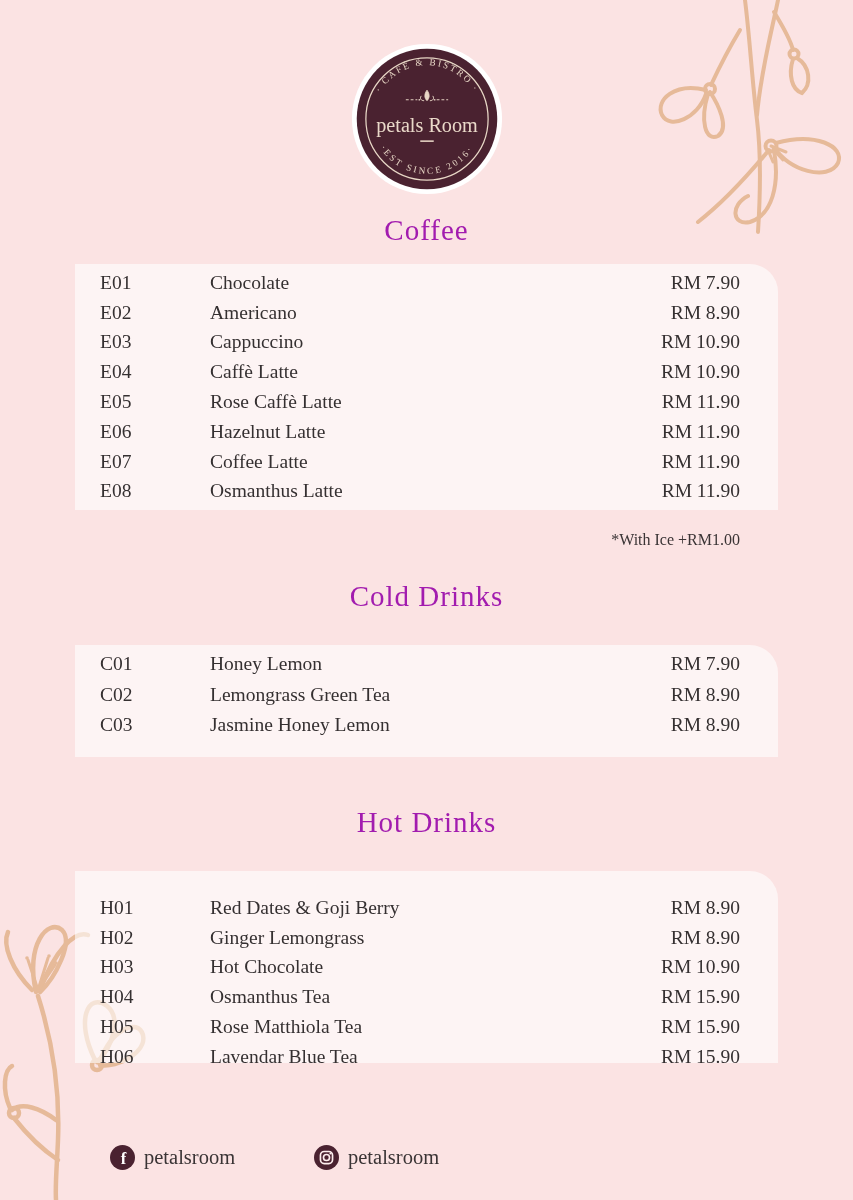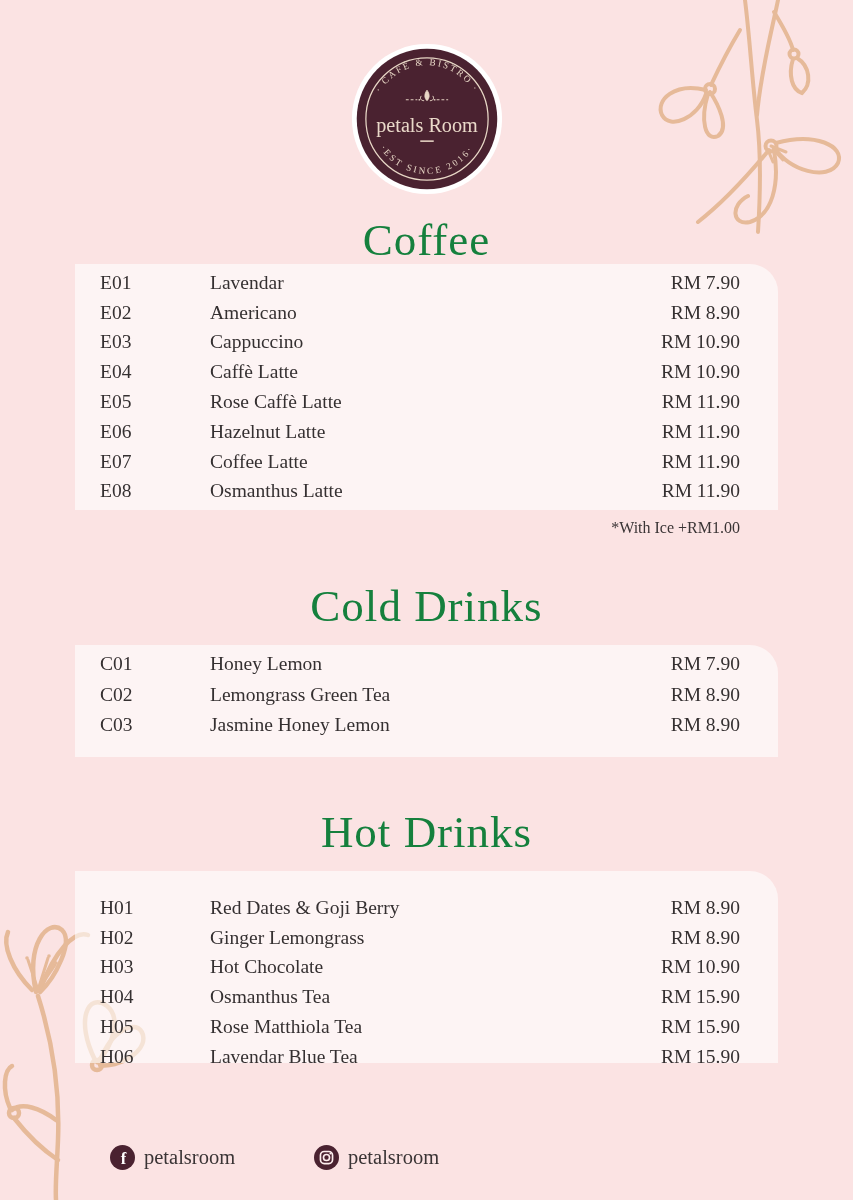--- a/index.html
+++ b/index.html
@@ -20,8 +20,8 @@
   .section-title{
     position:absolute;left:0;width:100%;
     text-align:center;
-    font-size:45px;letter-spacing:1px;
-    color:#15803d;
+    font-size:29px;letter-spacing:1px;
+    color:#a21caf;
     margin:0;font-weight:400;
   }
   .title-coffee{top:214px;}

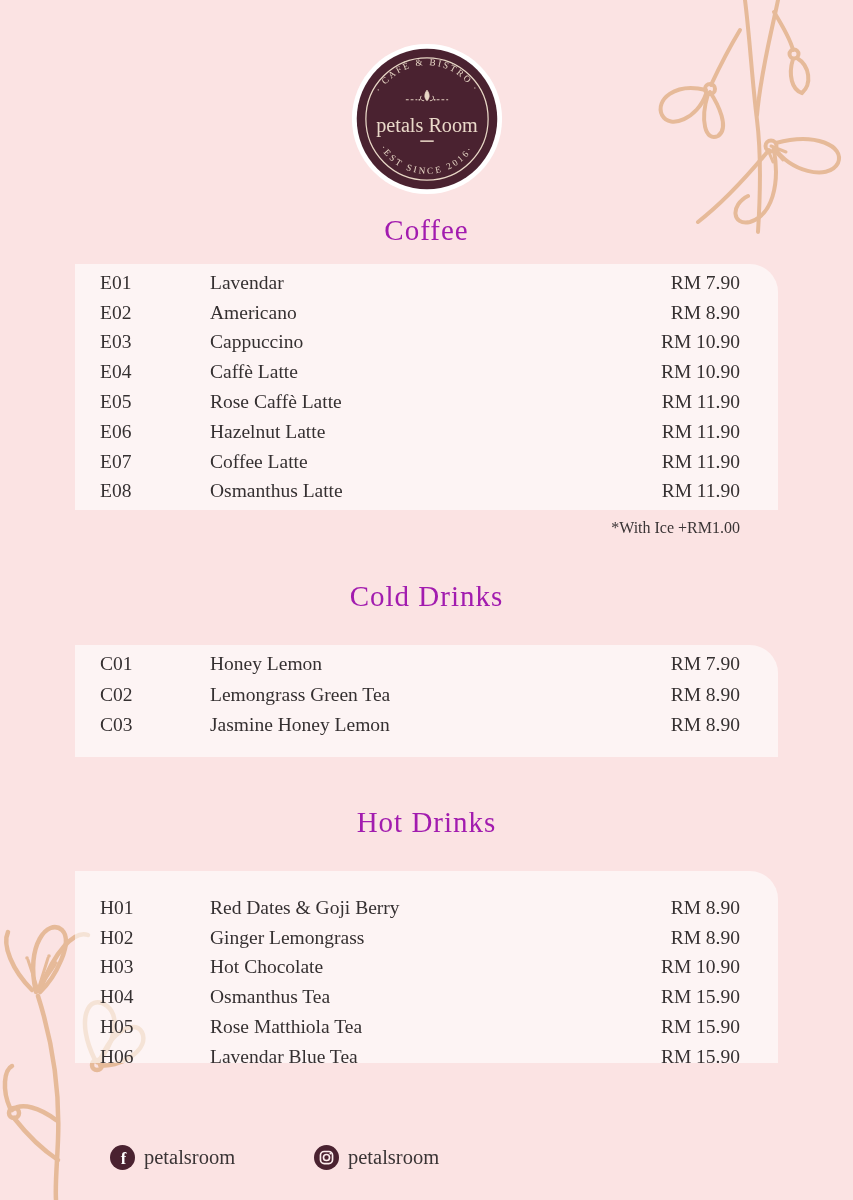--- a/index.html
+++ b/index.html
@@ -137,7 +137,7 @@
 
       <div class="menu-row">
         <span class="code">E01</span>
-        <span class="name">Lavendar</span>
+        <span class="name">Chocolate</span>
         <span class="price">RM 7.90</span>
       </div>
 

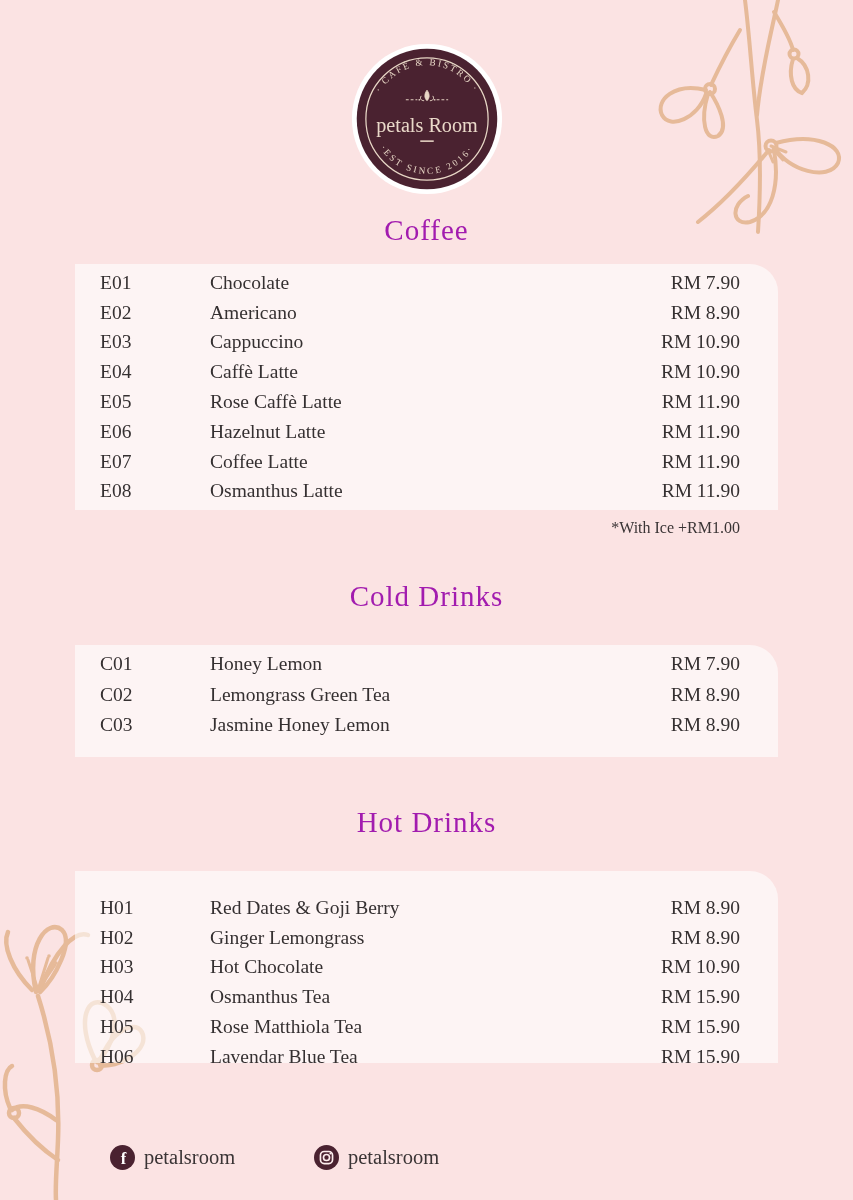--- a/index.html
+++ b/index.html
@@ -46,7 +46,7 @@
   .menu-row .price{margin-left:auto;text-align:right;}
 
   .ice-note{
-    position:absolute;top:519px;right:113px;
+    position:absolute;top:531px;right:113px;
     font-size:16px;color:#3a3435;
   }
   .disclaimer{

